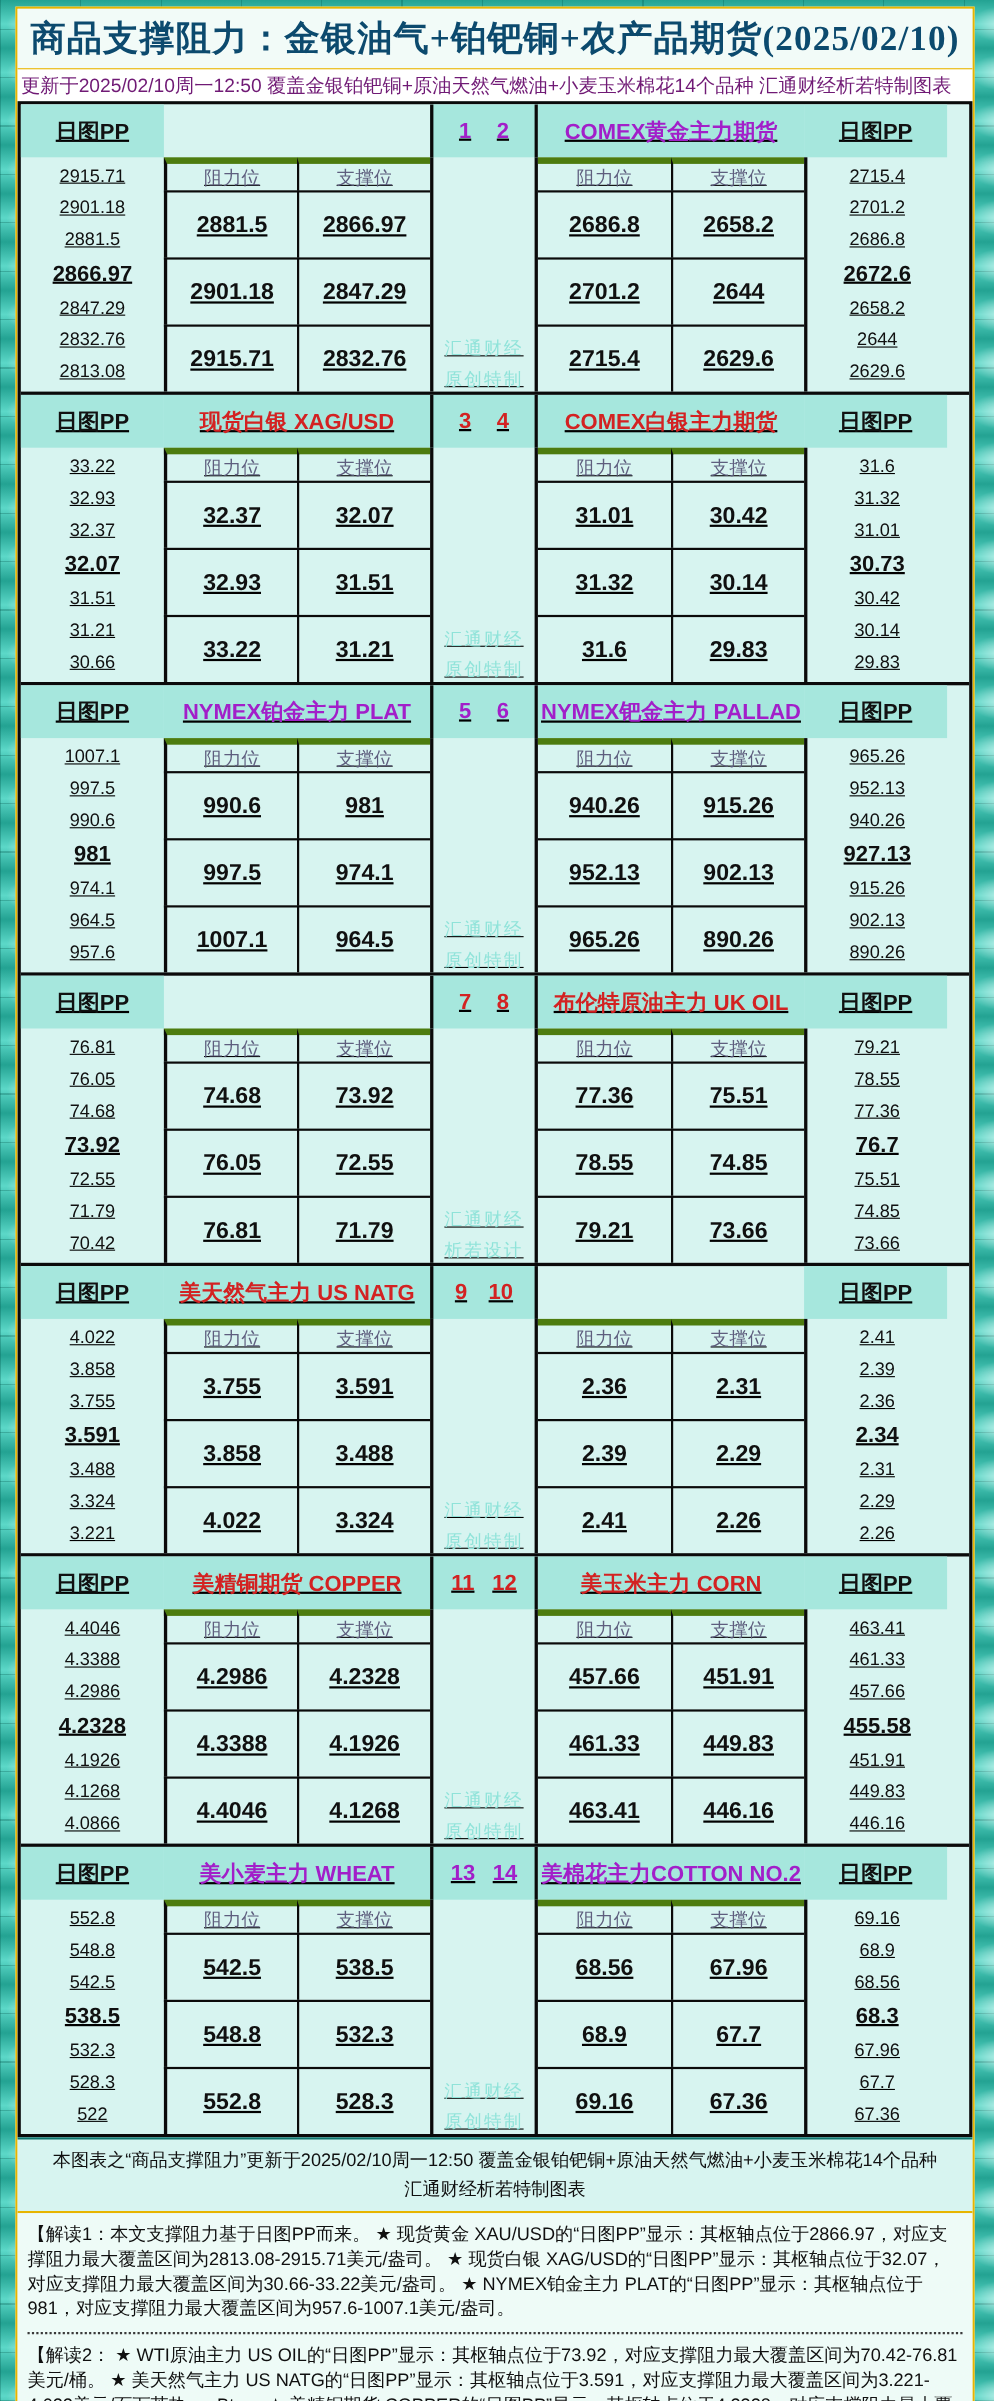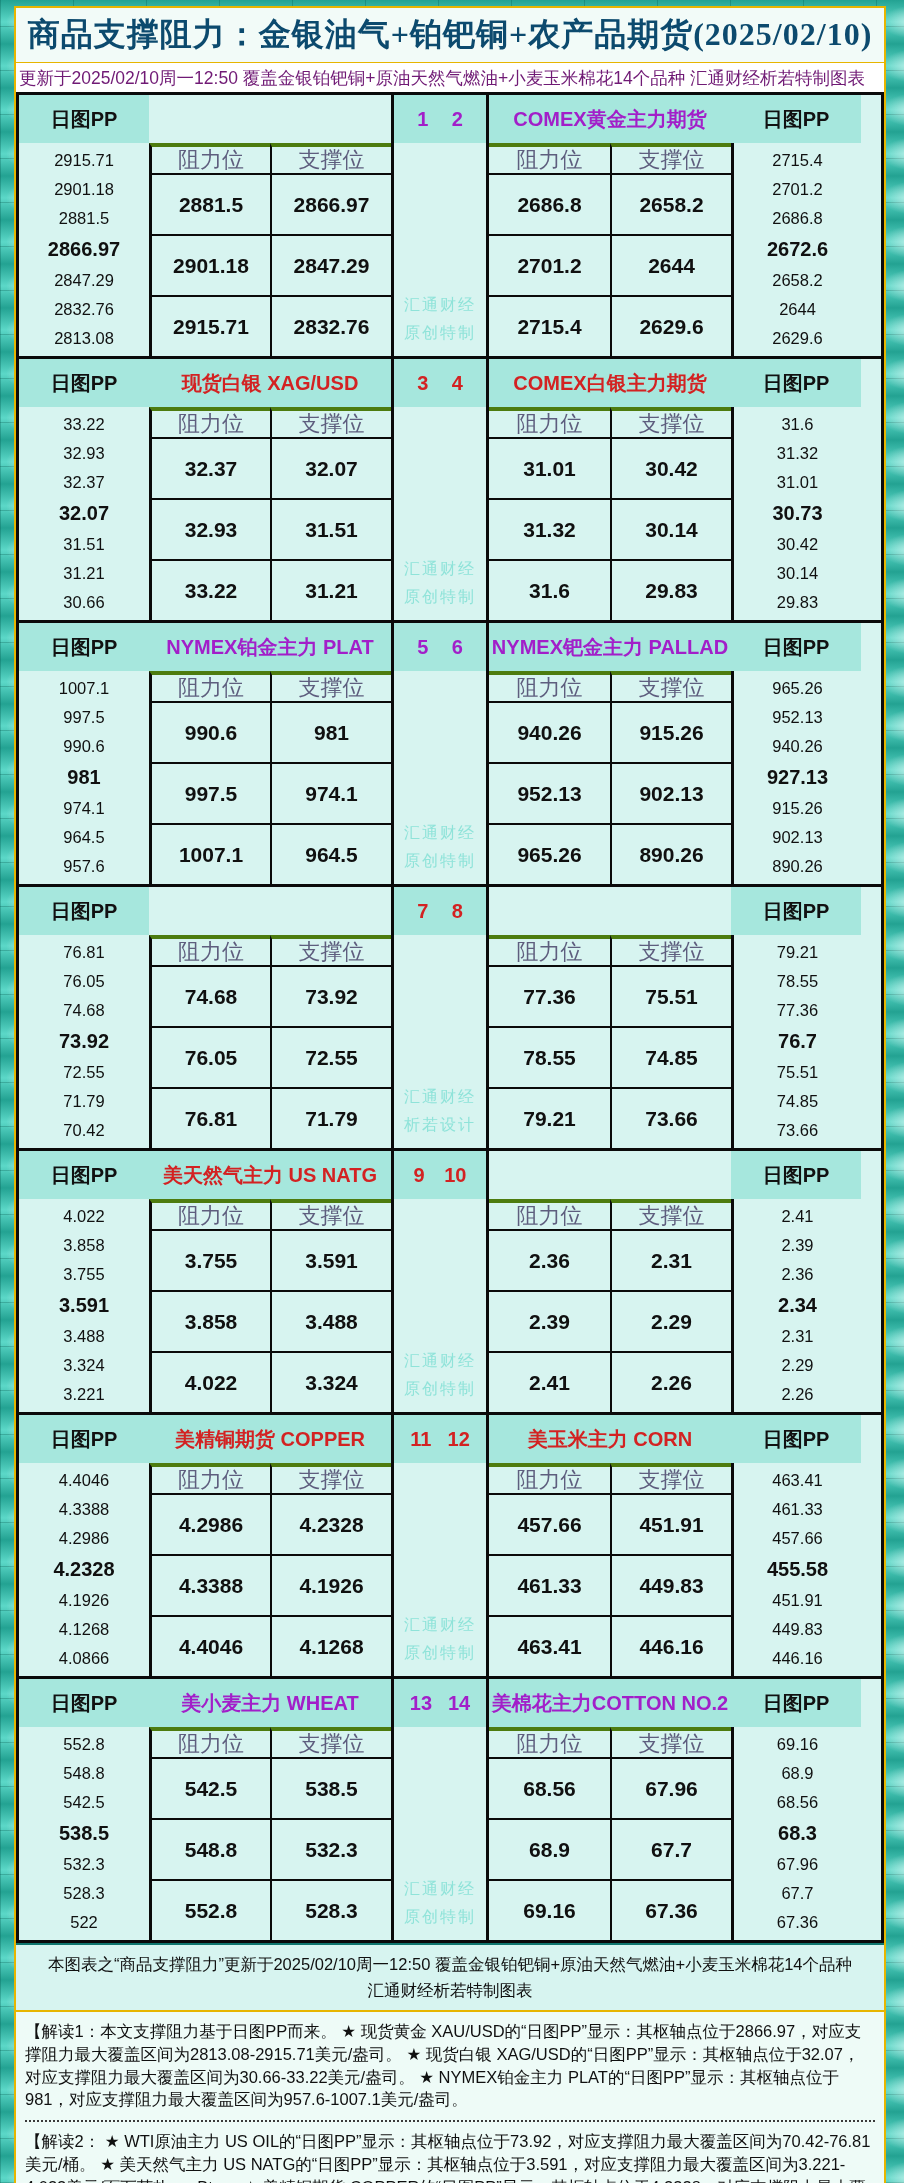--- a/index.html
+++ b/index.html
@@ -23,7 +23,7 @@
   .subtitle{background:#ffffff;border-top:1px solid #e7b500;color:#701a75;
     font-size:17.5px;padding:3px 3px 2px 3px;white-space:nowrap;overflow:hidden;}
   
-  .main{border:3px solid #0a0a0a;border-left-width:3px;background:#d7f4f0;}
+  .main{border:3px solid #0a0a0a;border-left-width:3px;background:#d7f4f0;text-decoration:underline;}
   .block{
     height:261px;display:grid;box-sizing:content-box;
     grid-template-columns:130px 121px 121px 98px 121px 121px 130px;

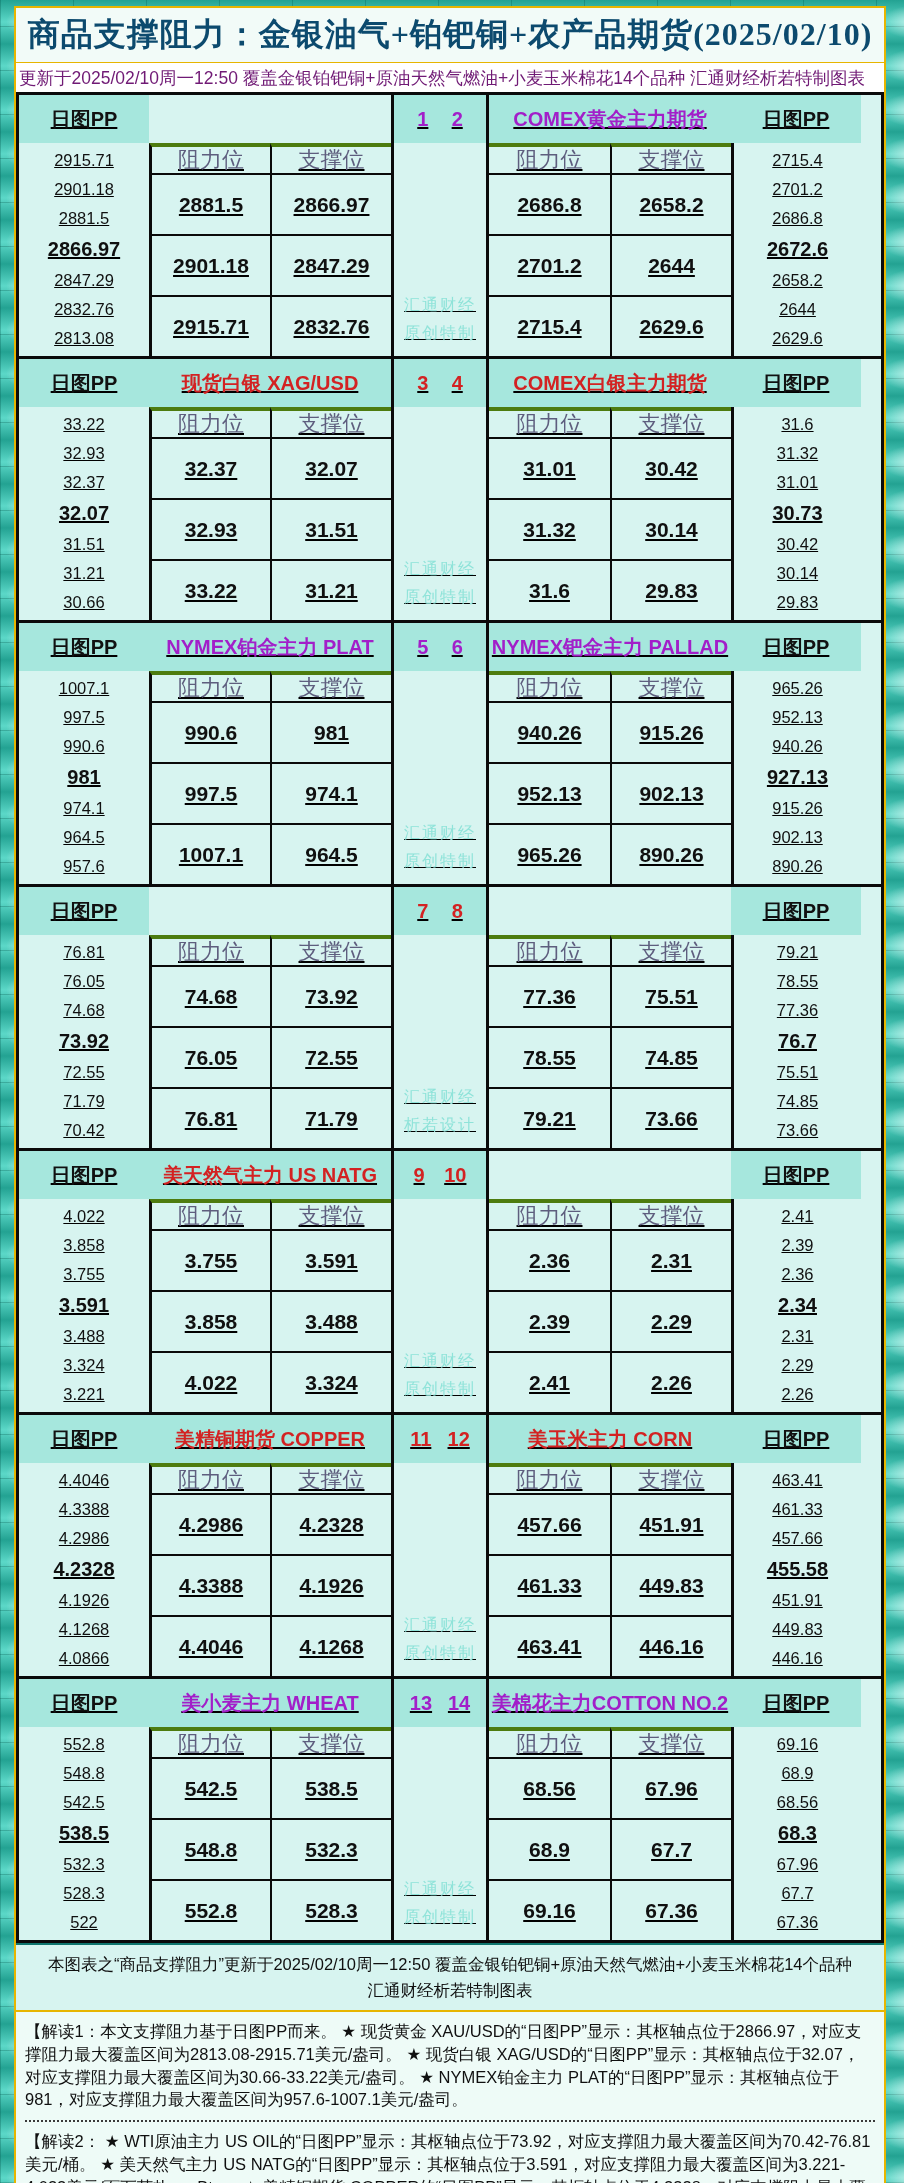--- a/index.html
+++ b/index.html
@@ -47,7 +47,7 @@
   .ppr{grid-area:2/7/6/8;border-left:3px solid #0a0a0a;}
   .ppcol .pivot{font-size:20px;font-weight:bold;}
   .ch{display:flex;align-items:center;justify-content:center;
-      font-size:22px;color:#5e5e7e;border-top:4px solid #4d7c0f;}
+      font-size:17px;color:#5e5e7e;border-top:6px solid #4d7c0f;}
   .chl1{grid-area:2/2/3/3;border-left:3px solid #0a0a0a;}
   .chl2{grid-area:2/3/3/4;border-left:2px solid #0a0a0a;}
   .chr1{grid-area:2/5/3/6;}

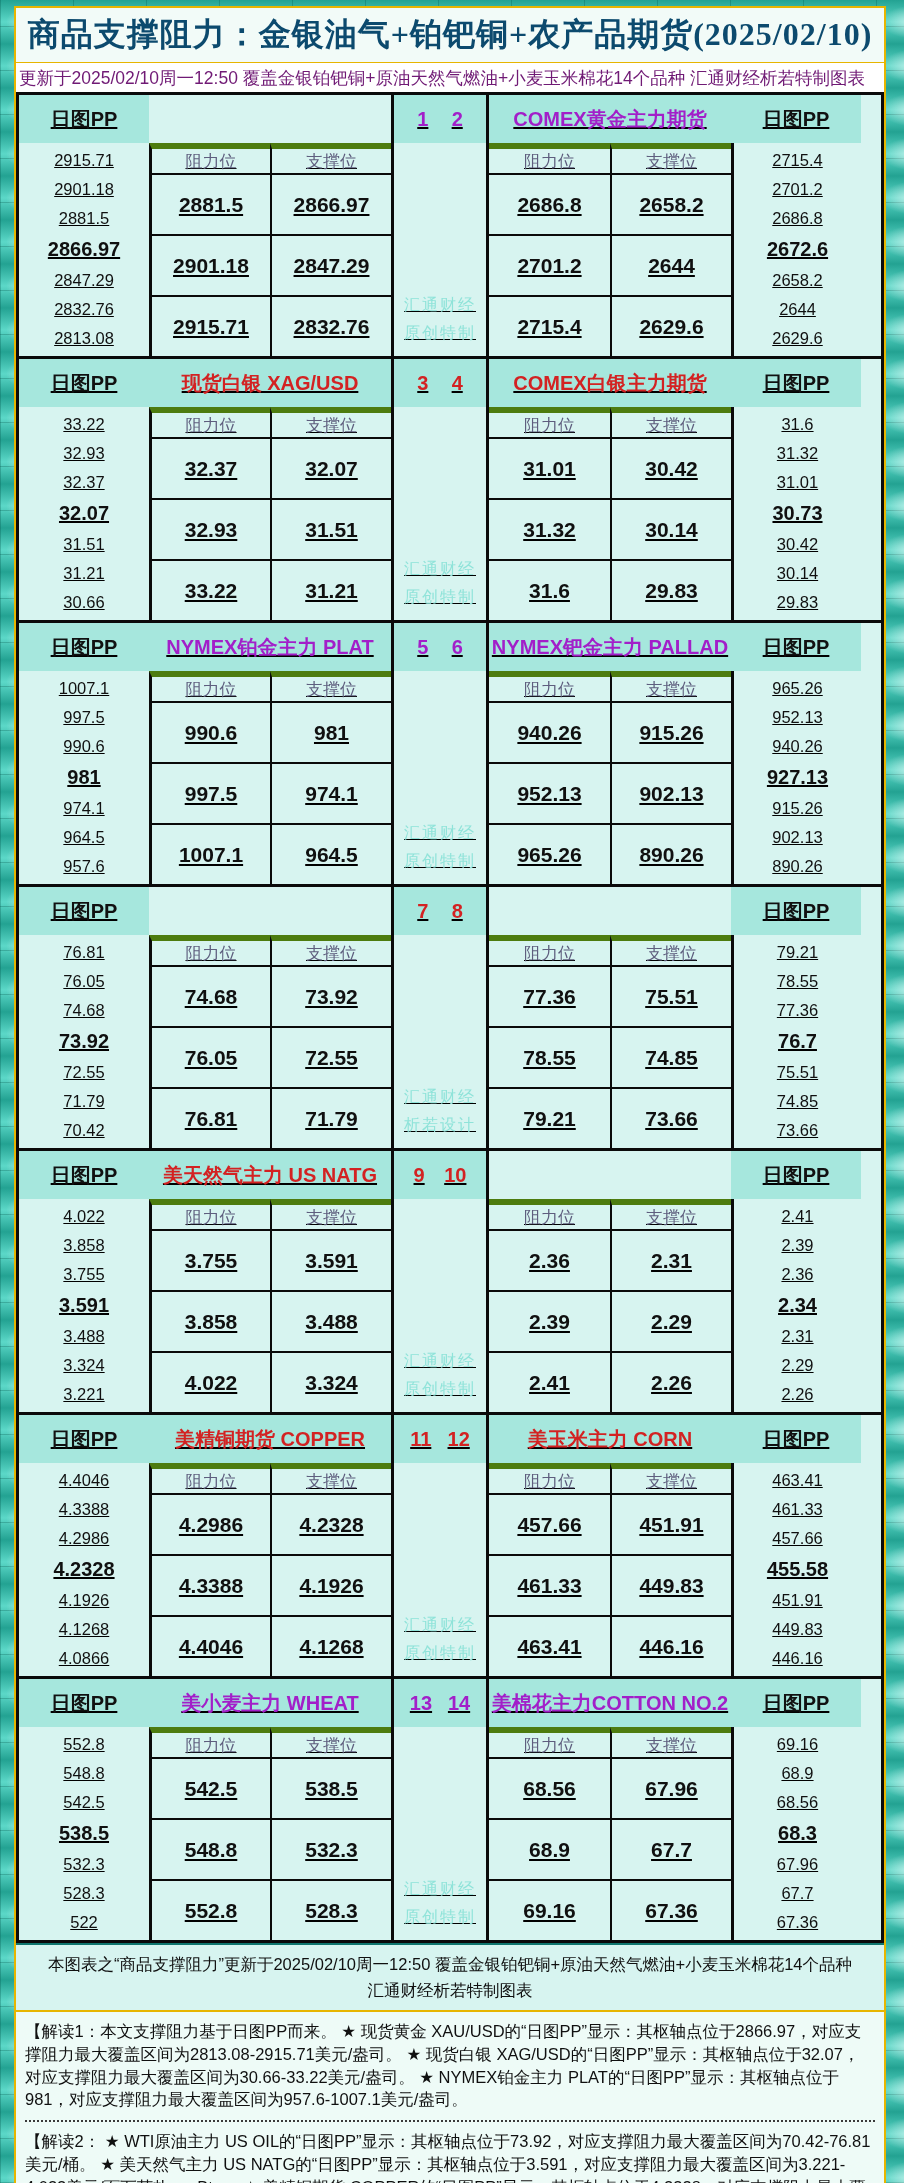--- a/index.html
+++ b/index.html
@@ -54,7 +54,7 @@
   .chr2{grid-area:2/6/3/7;border-left:2px solid #0a0a0a;}
   .cbody{grid-area:2/4/6/5;border-left:3px solid #0a0a0a;border-right:3px solid #0a0a0a;
          display:flex;flex-direction:column;justify-content:flex-end;align-items:center;
-         gap:7px;padding-bottom:12px;color:#8fe3d9;font-size:16px;letter-spacing:2px;}
+         gap:7px;color:#8fe3d9;font-size:16px;letter-spacing:2px;}
   .cell{display:flex;align-items:center;justify-content:center;
         font-size:21px;font-weight:bold;color:#101010;border-top:2px solid #0a0a0a;}
   .vl0{border-left:3px solid #0a0a0a;}

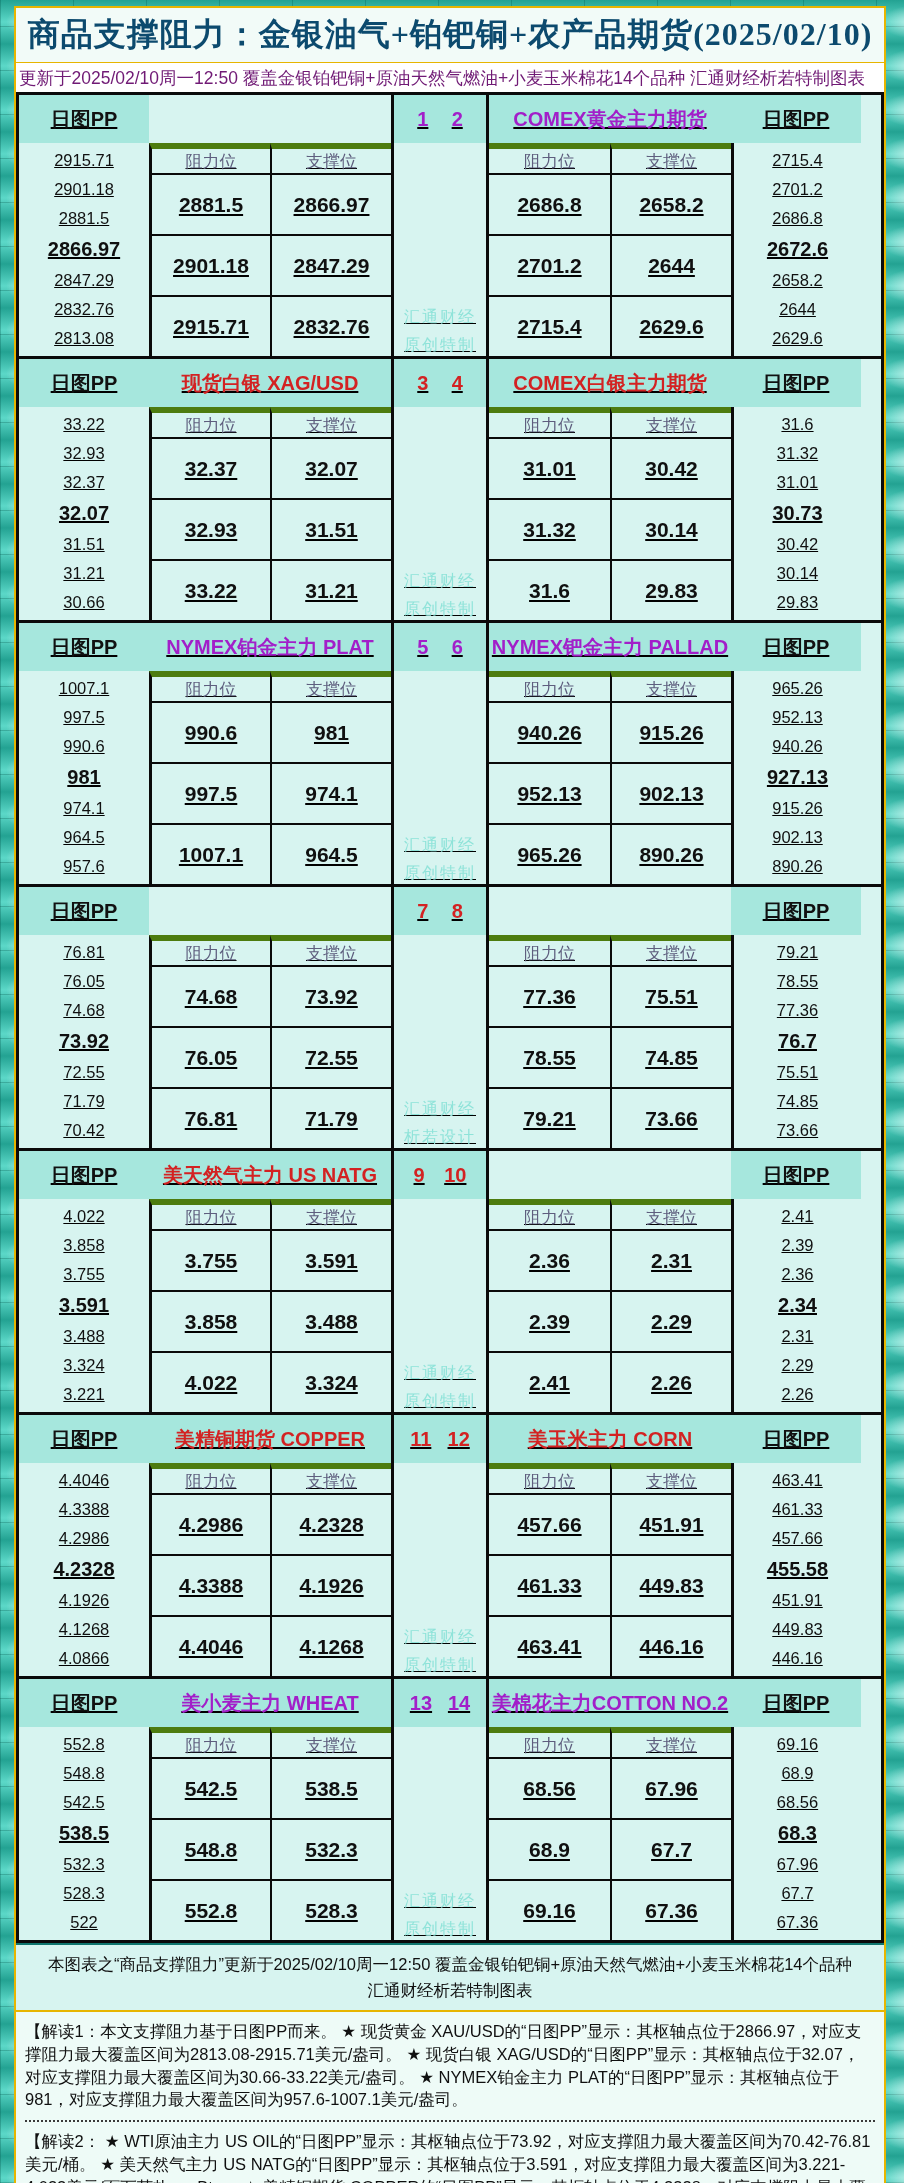--- a/index.html
+++ b/index.html
@@ -251,6 +251,7 @@
     <span class="accent red">7</span>
     <span class="accent red">8</span>
   </div>
+  <div class="h h4 accent red">布伦特原油主力 UK OIL</div>
   <div class="h h5">日图PP</div>
 
   <div class="ppcol ppl">

